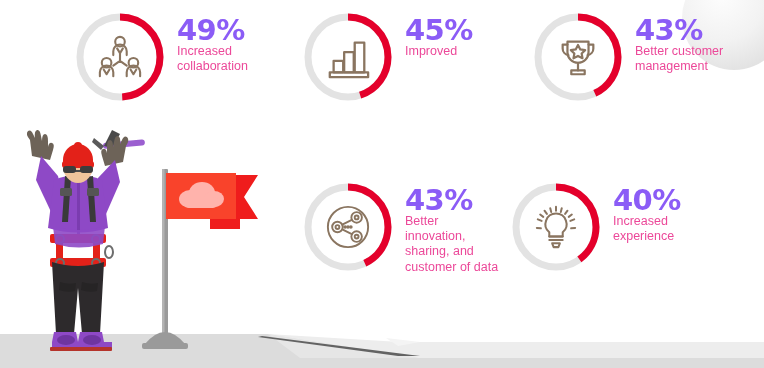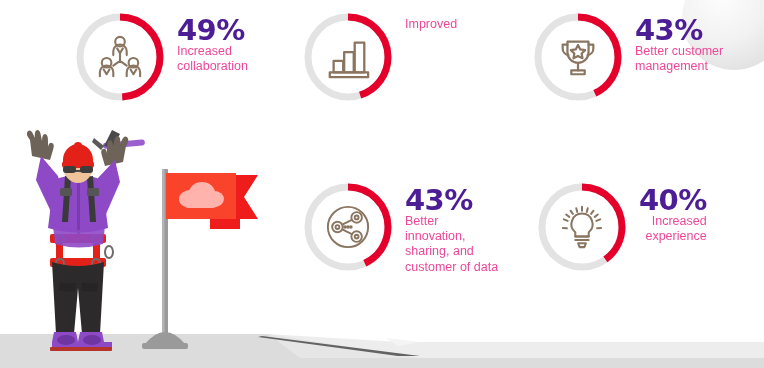--- a/index.html
+++ b/index.html
@@ -39,7 +39,7 @@
   .pct{
     font-size:29px;
     font-weight:bold;
-    color:#4c1d95;
+    color:#8b5cf6;
     line-height:0.92;
     letter-spacing:-0.6px;
     font-family:"DejaVu Sans", sans-serif;

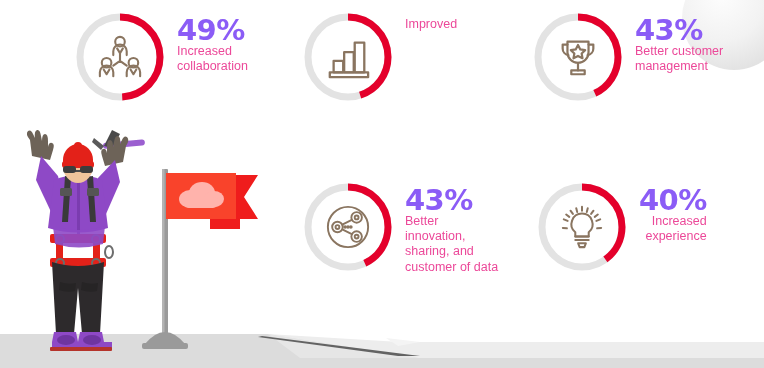--- a/index.html
+++ b/index.html
@@ -210,6 +210,7 @@
       </span>
     </div>
     <div class="copy">
+      <div class="pct">45%</div>
       <div class="lbl">
         <span>Improved</span><br>
       </div>

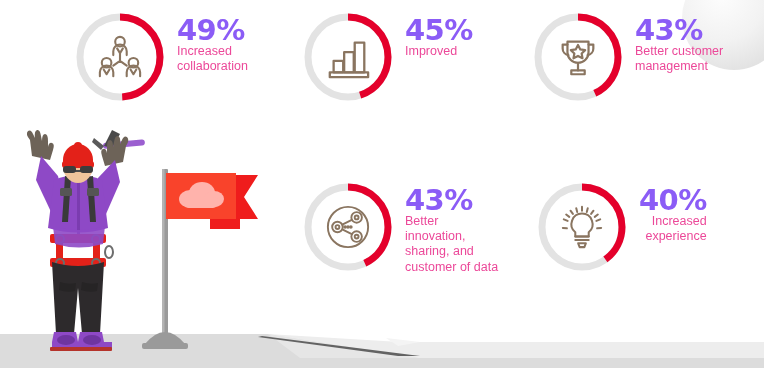--- a/index.html
+++ b/index.html
@@ -58,7 +58,7 @@
   #stat-1{left:302px;top:11px;}
   #stat-2{left:532px;top:11px;}
   #stat-3{left:302px;top:181px;}
-  #stat-4{left:536px;top:181px;text-align:right;}
+  #stat-4{left:510px;top:181px;}
 
   #stat-2 .lbl,#stat-4 .lbl{max-width:126px;}
 

